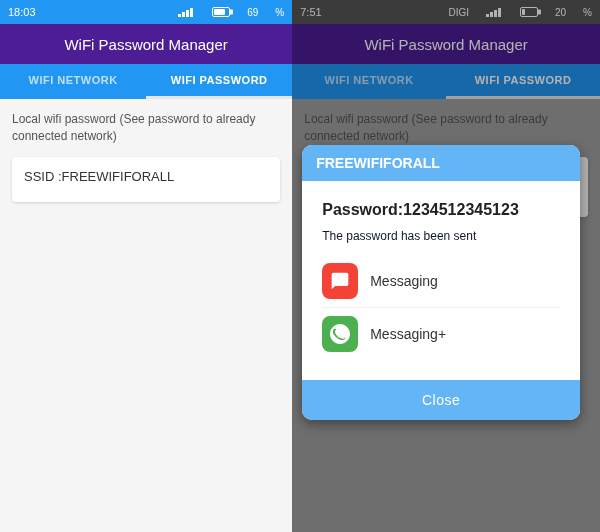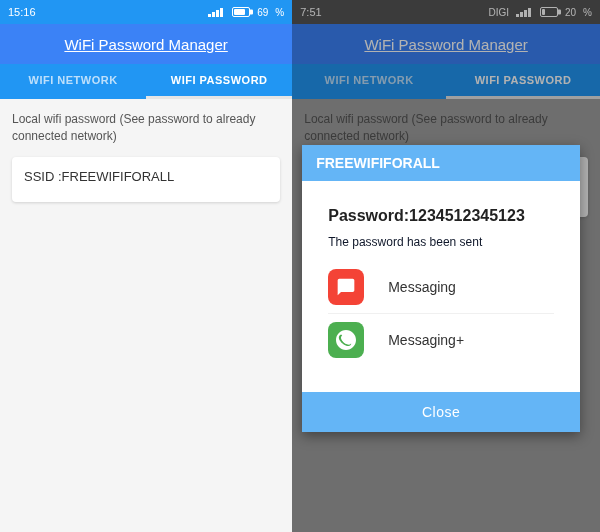--- a/index.html
+++ b/index.html
@@ -284,7 +284,7 @@
 <div class="phone-left">
 
   <div class="status-bar">
-    <span>15:16</span>
+    <span>18:03</span>
     <div class="status-bar-right">
       <div class="signal-bars">
         <span style="height:3px"></span>

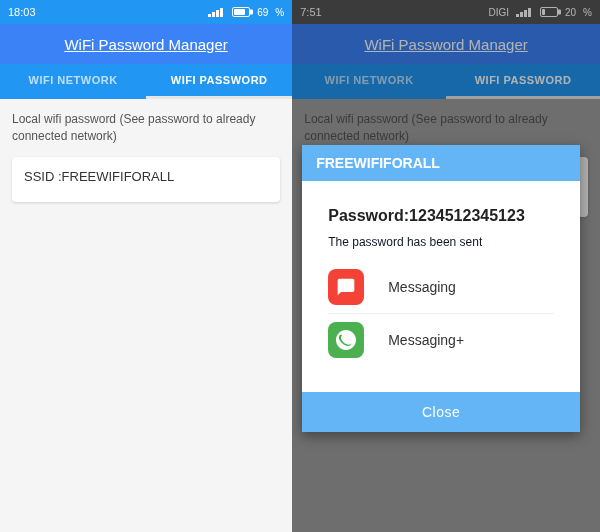--- a/index.html
+++ b/index.html
@@ -47,7 +47,7 @@
     .status-bar-right {
       display: flex;
       align-items: center;
-      gap: 7px;
+      gap: 17px;
       font-size: 10px;
     }
 

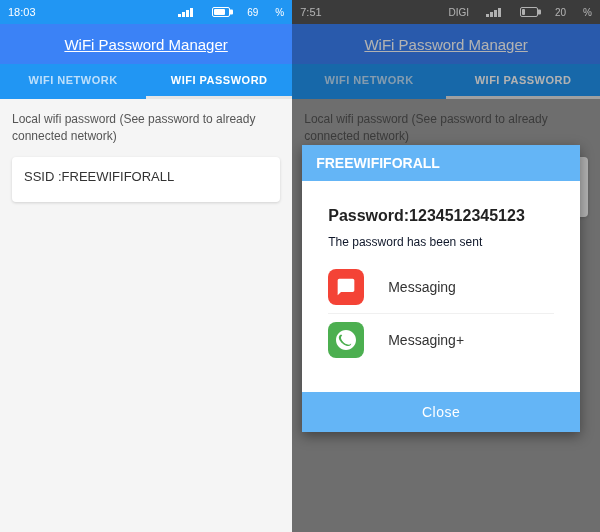--- a/index.html
+++ b/index.html
@@ -66,14 +66,13 @@
     
     .app-bar {
       height: 40px;
-      background: #3b82f6;
+      background: #4c1d95;
       display: flex;
       align-items: center;
       justify-content: center;
       color: white;
       font-size: 15px;
       font-weight: 500;
-      text-decoration: underline;
     }
 
     

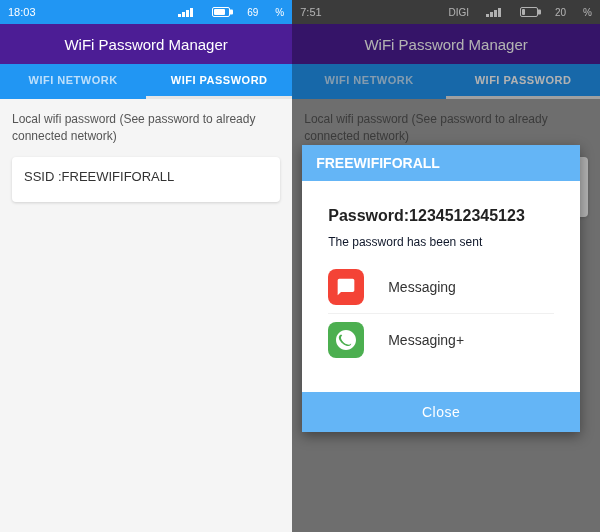--- a/index.html
+++ b/index.html
@@ -148,7 +148,7 @@
       left: 10px;
       right: 20px;
       background: white;
-      border-radius: 0;
+      border-radius: 10px;
       overflow: hidden;
       box-shadow: 0 4px 12px rgba(0,0,0,0.4);
       z-index: 10;

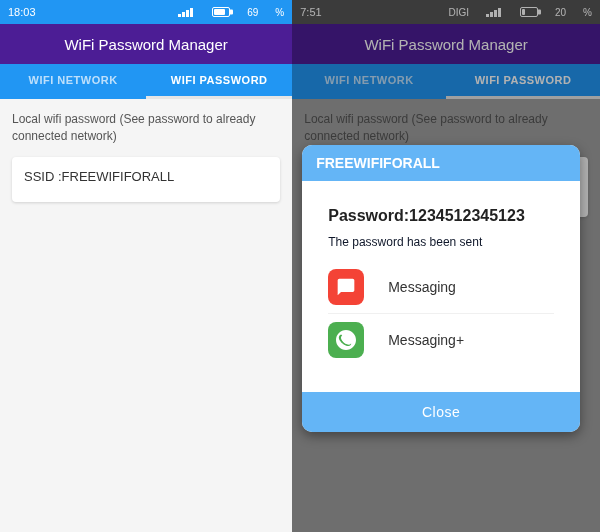--- a/index.html
+++ b/index.html
@@ -163,7 +163,7 @@
     }
 
     .dialog-body {
-      padding: 26px;
+      padding: 20px;
     }
 
     .dialog-password {

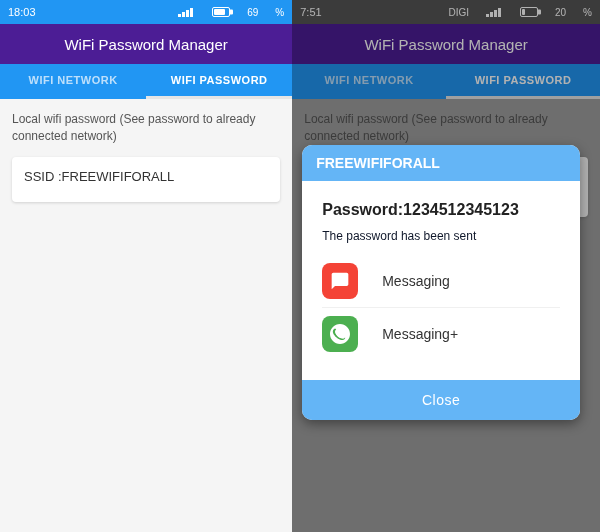--- a/index.html
+++ b/index.html
@@ -182,7 +182,7 @@
     .share-option {
       display: flex;
       align-items: center;
-      gap: 24px;
+      gap: 12px;
       padding: 8px 0;
       cursor: pointer;
       border-bottom: 1px solid #f0f0f0;

